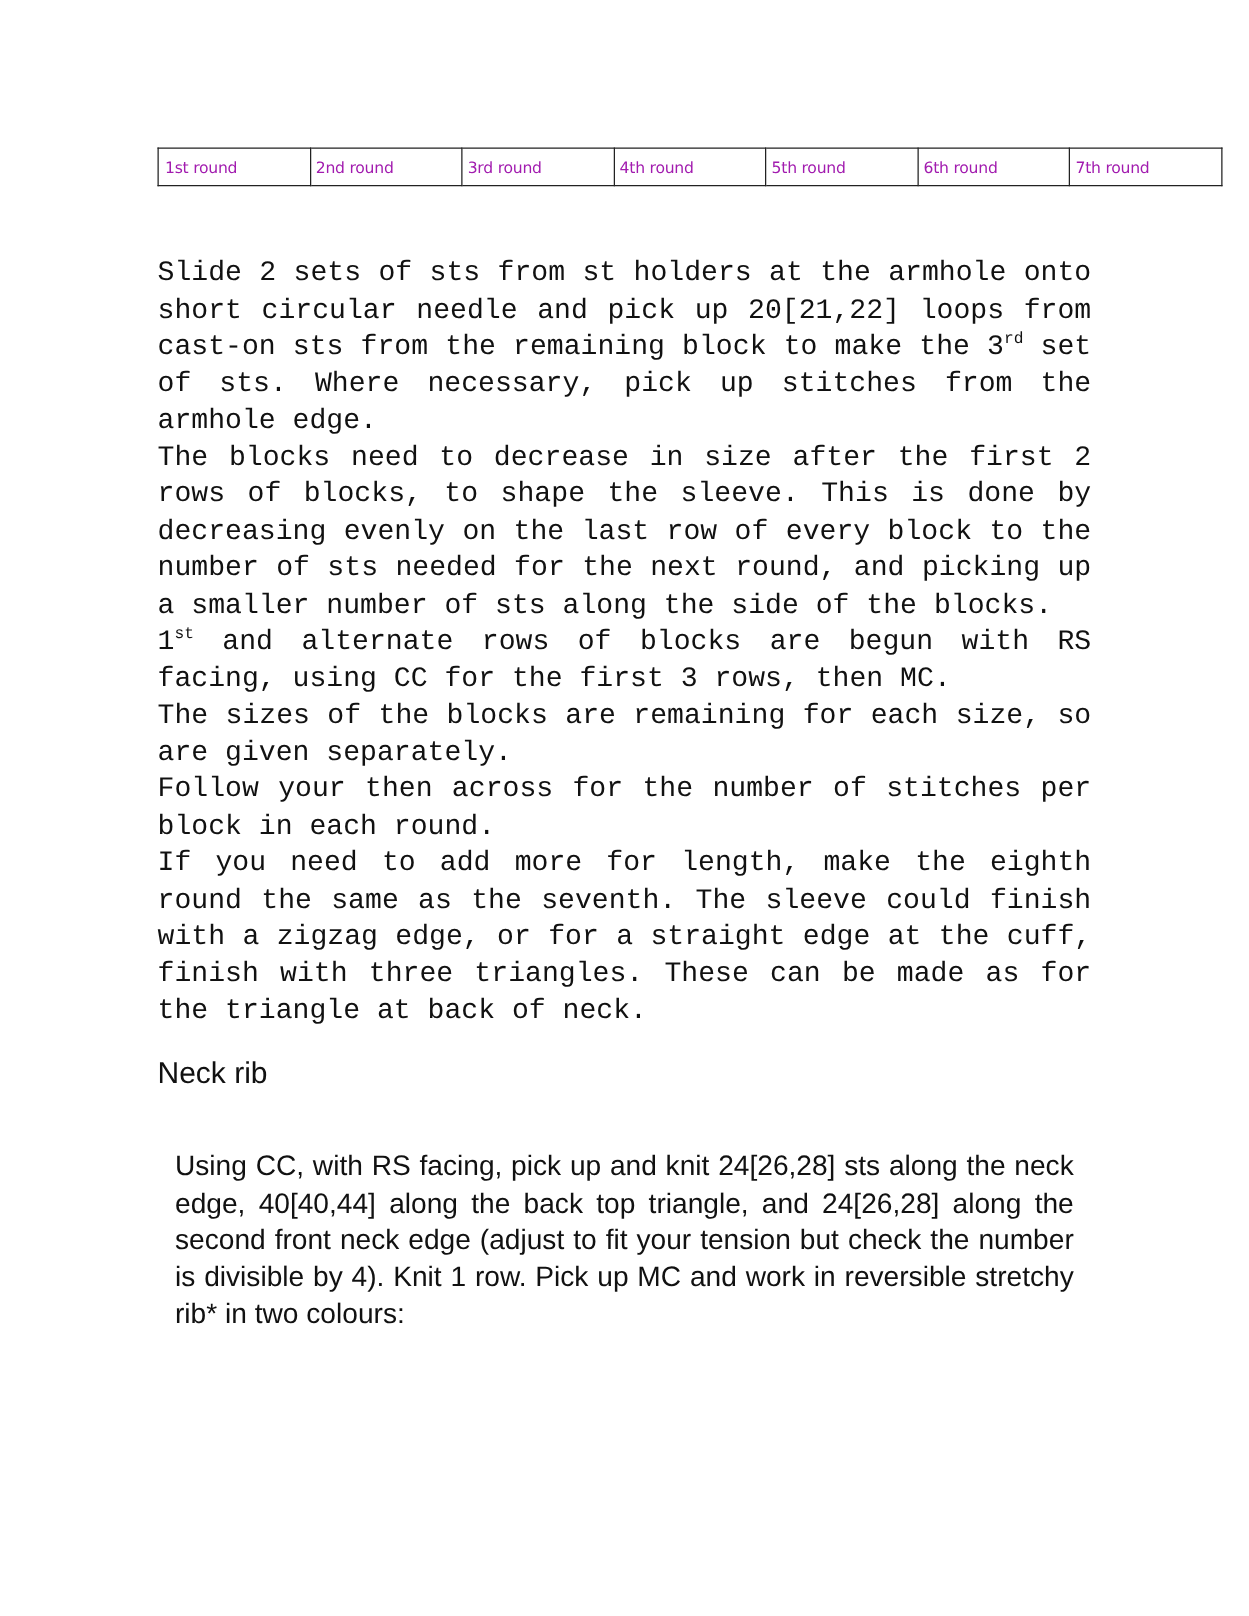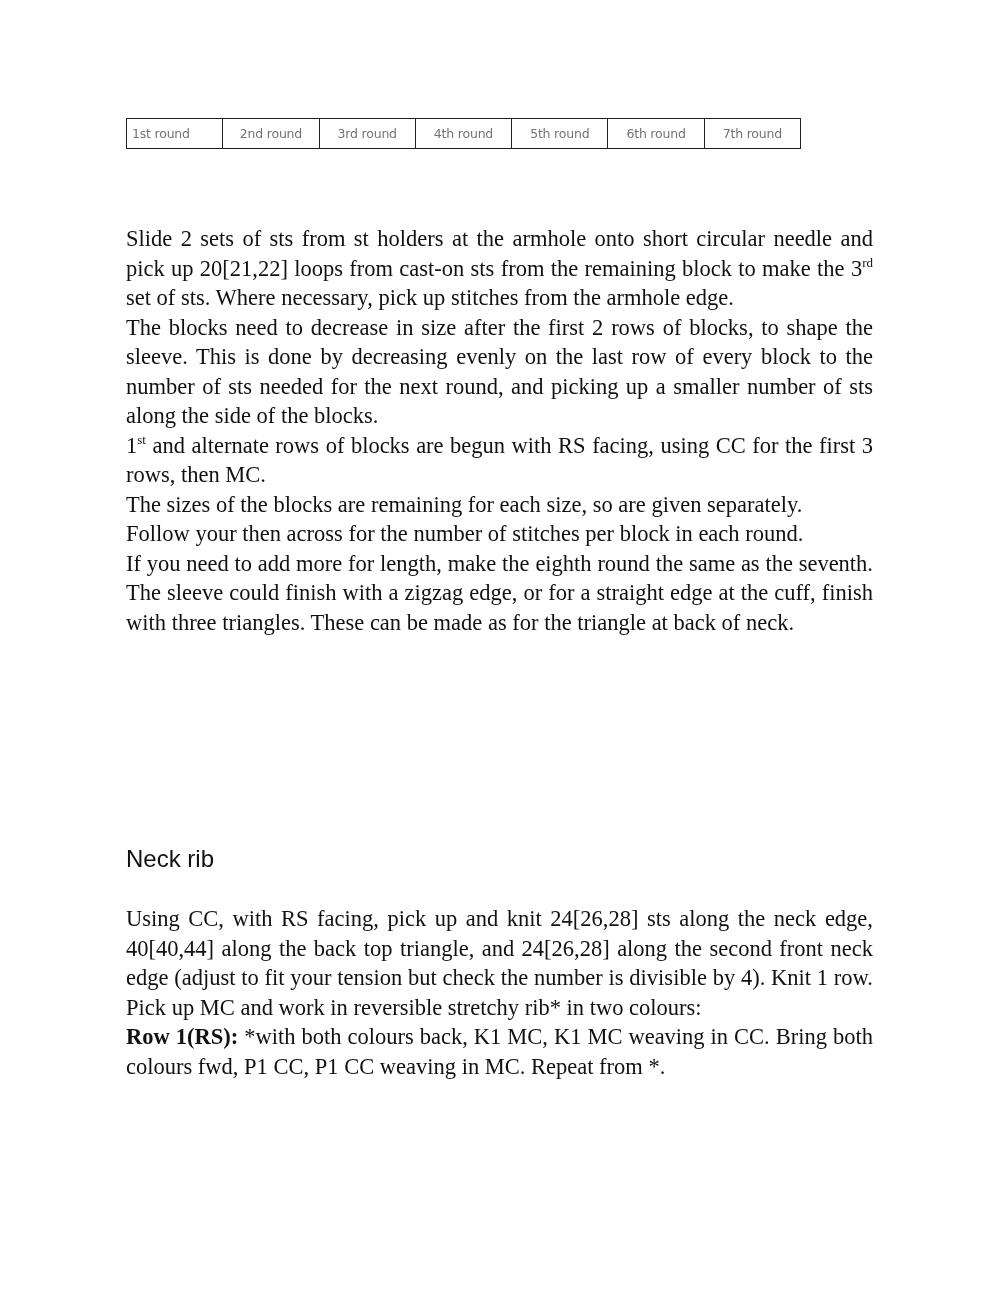--- a/index.html
+++ b/index.html
@@ -6,8 +6,8 @@
   body { width: 999px; height: 1293px; position: relative; overflow: hidden; color: #111; }
   .page { position: absolute; left: 126px; top: 118px; width: 747px; }
   table.rounds {
-    width: 675px; border-collapse: collapse; table-layout: fixed;
-    font-family: "DejaVu Sans", sans-serif; font-size: 12.5px; color: #737373;
+    width: 852px; border-collapse: collapse; table-layout: fixed;
+    font-family: "DejaVu Sans", sans-serif; font-size: 12.5px; color: #a21caf;
   }
   table.rounds td {
     border: 1.5px solid #222; height: 29px; padding: 0 4px;

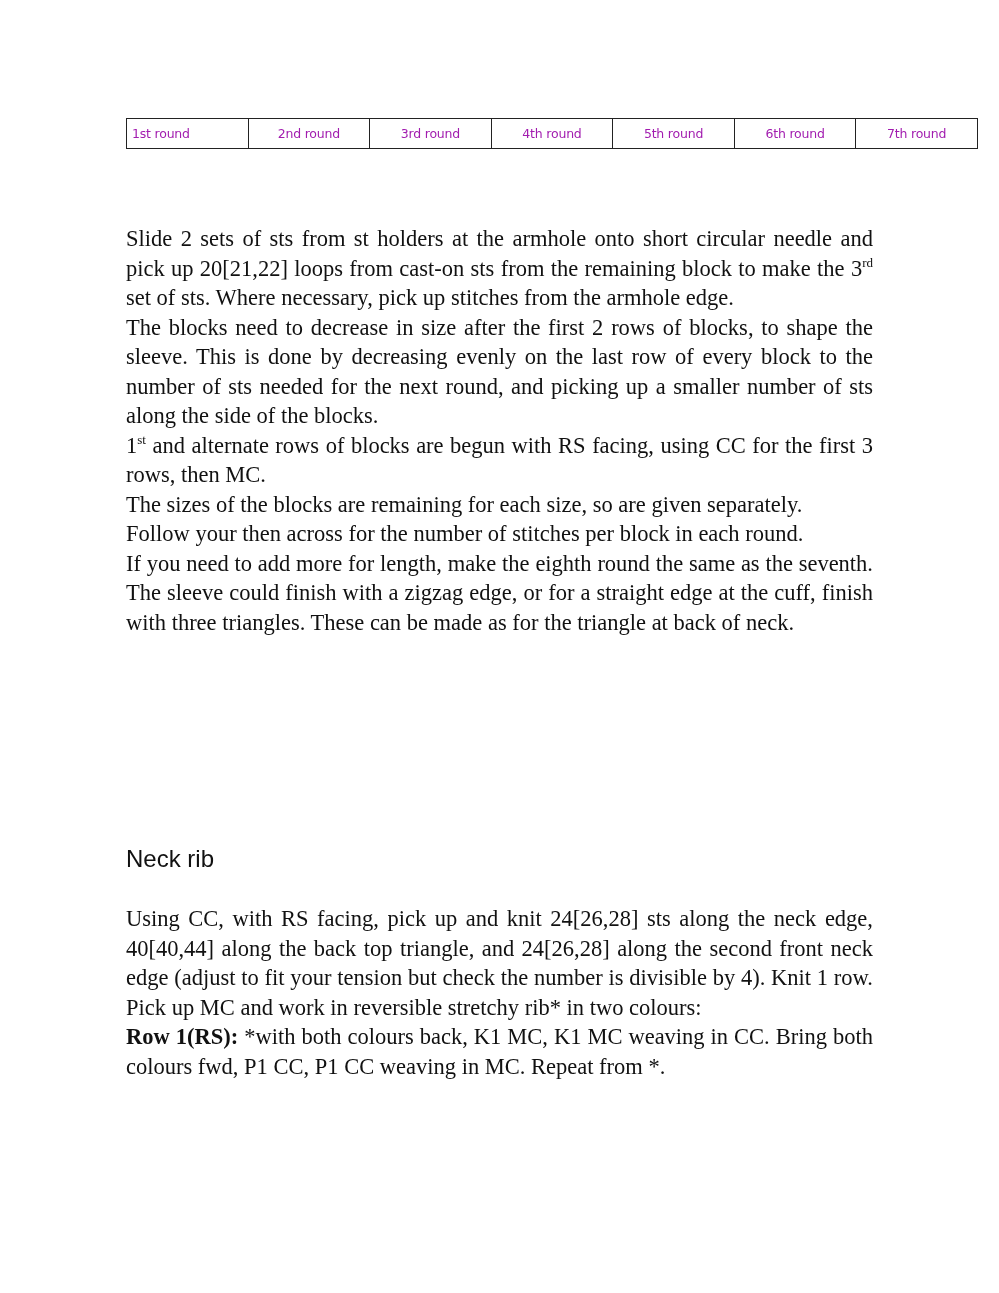--- a/index.html
+++ b/index.html
@@ -11,7 +11,7 @@
   }
   table.rounds td {
     border: 1.5px solid #222; height: 29px; padding: 0 4px;
-    text-align: center; white-space: nowrap; letter-spacing: -0.2px;
+    text-align: left; white-space: nowrap; letter-spacing: -0.2px;
   }
   table.rounds td:first-child { text-align: left; padding-left: 5px; }
   .body {

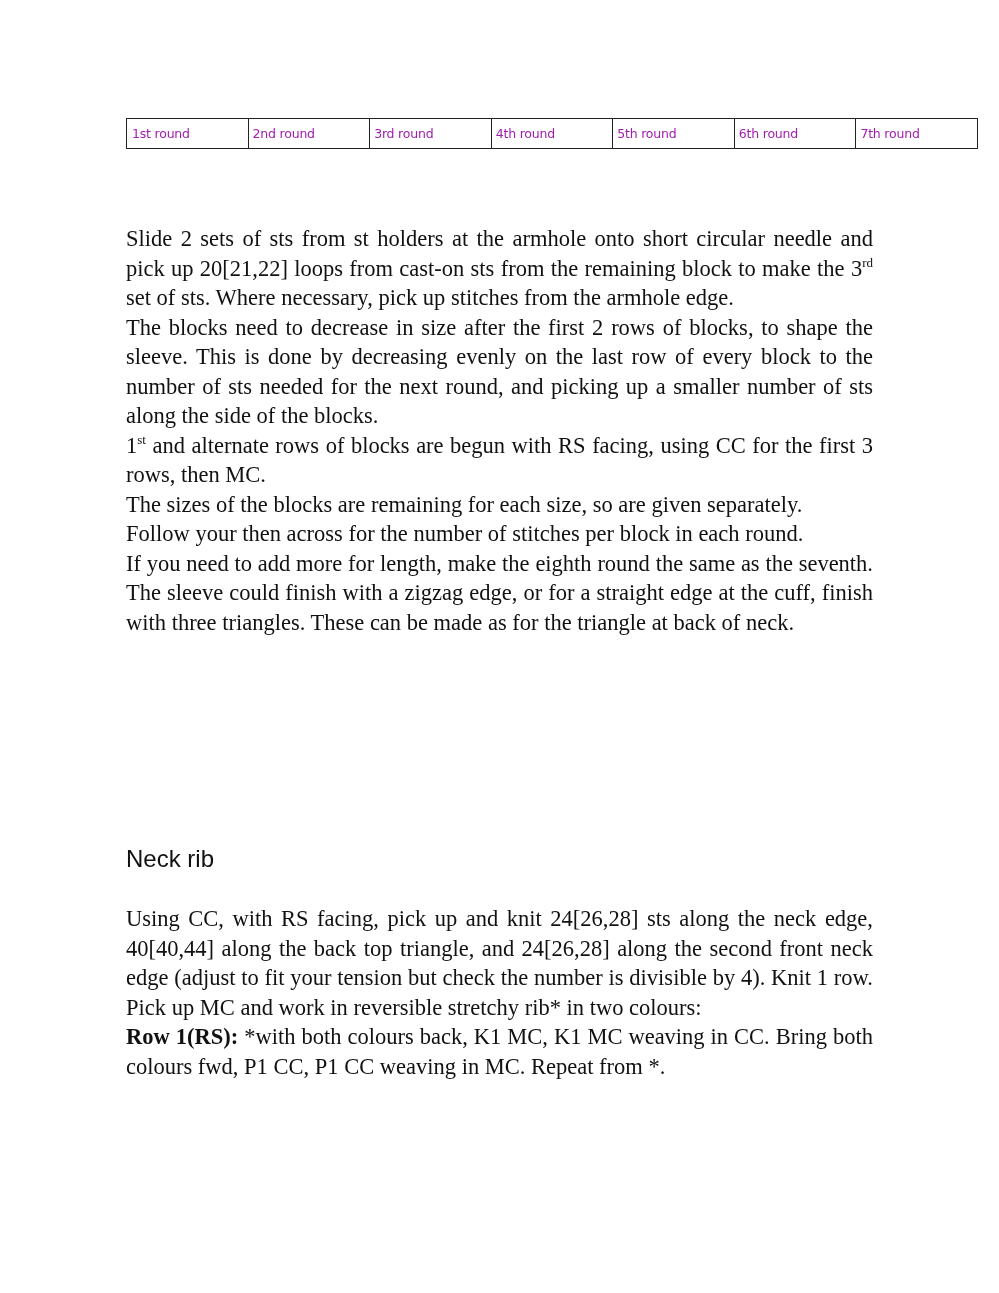--- a/index.html
+++ b/index.html
@@ -15,8 +15,8 @@
   }
   table.rounds td:first-child { text-align: left; padding-left: 5px; }
   .body {
-    position: absolute; left: 126px; top: 224px; width: 747px;
-    font-family: Liberation Serif, serif; font-size: 22.5px; line-height: 29.5px;
+    position: absolute; left: 126px; top: 204px; width: 747px;
+    font-family: Liberation Mono, monospace; font-size: 22.5px; line-height: 29.5px;
     color: #111; transform-origin: 0 0;
   }
   .body p { margin: 0; text-align: justify; text-align-last: left; }

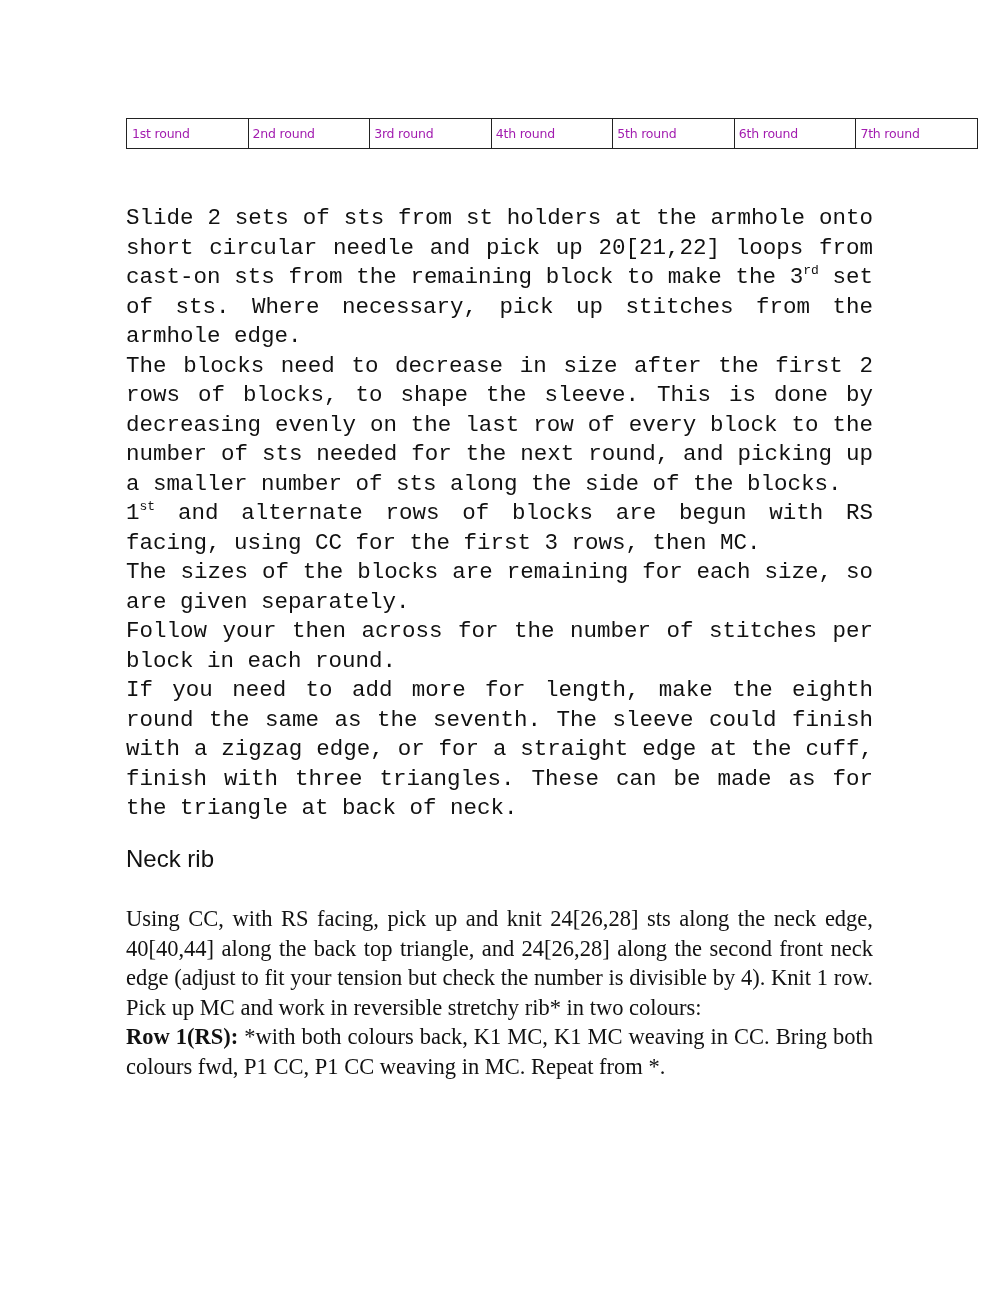--- a/index.html
+++ b/index.html
@@ -29,7 +29,7 @@
     position: absolute; left: 126px; top: 904px; width: 747px;
     font-family: "Liberation Sans", sans-serif; font-size: 22.5px; line-height: 29.5px; color: #111;
   }
-  .body2 p { margin: 0; text-align: justify; text-align-last: left; font-family: Liberation Serif, serif; }
+  .body2 p { margin: 14px; text-align: justify; text-align-last: left; }
   b { font-weight: bold; }
 </style>
 </head>

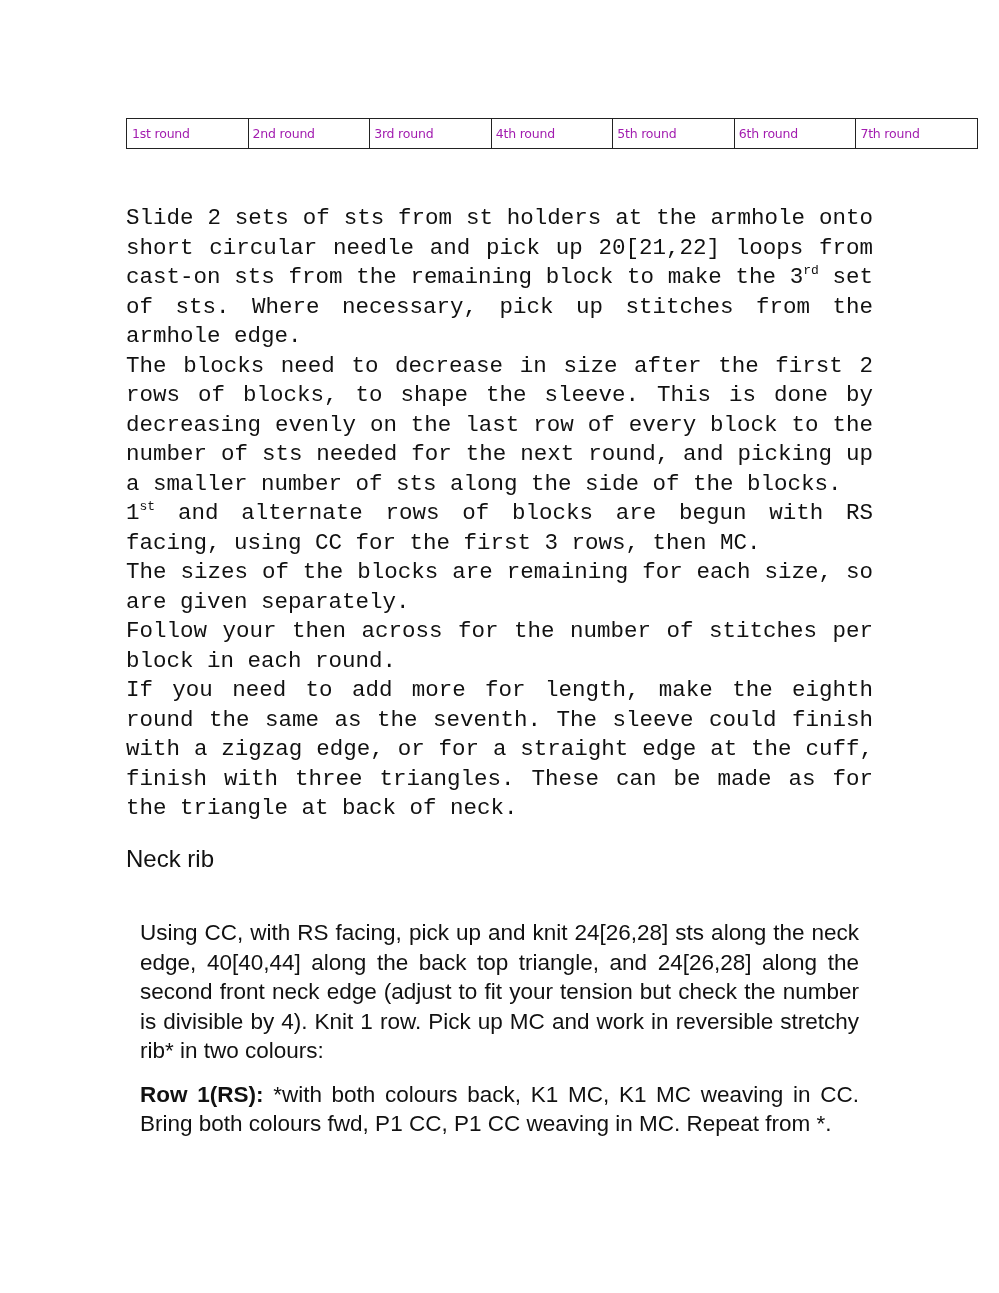--- a/index.html
+++ b/index.html
@@ -64,7 +64,6 @@
 
 <div class="body2">
   <p>Using CC, with RS facing, pick up and knit 24[26,28] sts along the neck edge, 40[40,44] along the back top triangle, and 24[26,28] along the second front neck edge (adjust to fit your tension but check the number is divisible by 4). Knit 1 row. Pick up MC and work in reversible stretchy rib* in two colours:</p>
-  <p><b>Row 1(RS):</b><span> *with both colours back, K1 MC, K1 MC weaving in CC. Bring both colours fwd, P1 CC, P1 CC weaving in MC. Repeat from *.</span></p>
 </div>
 
 </body></html>

